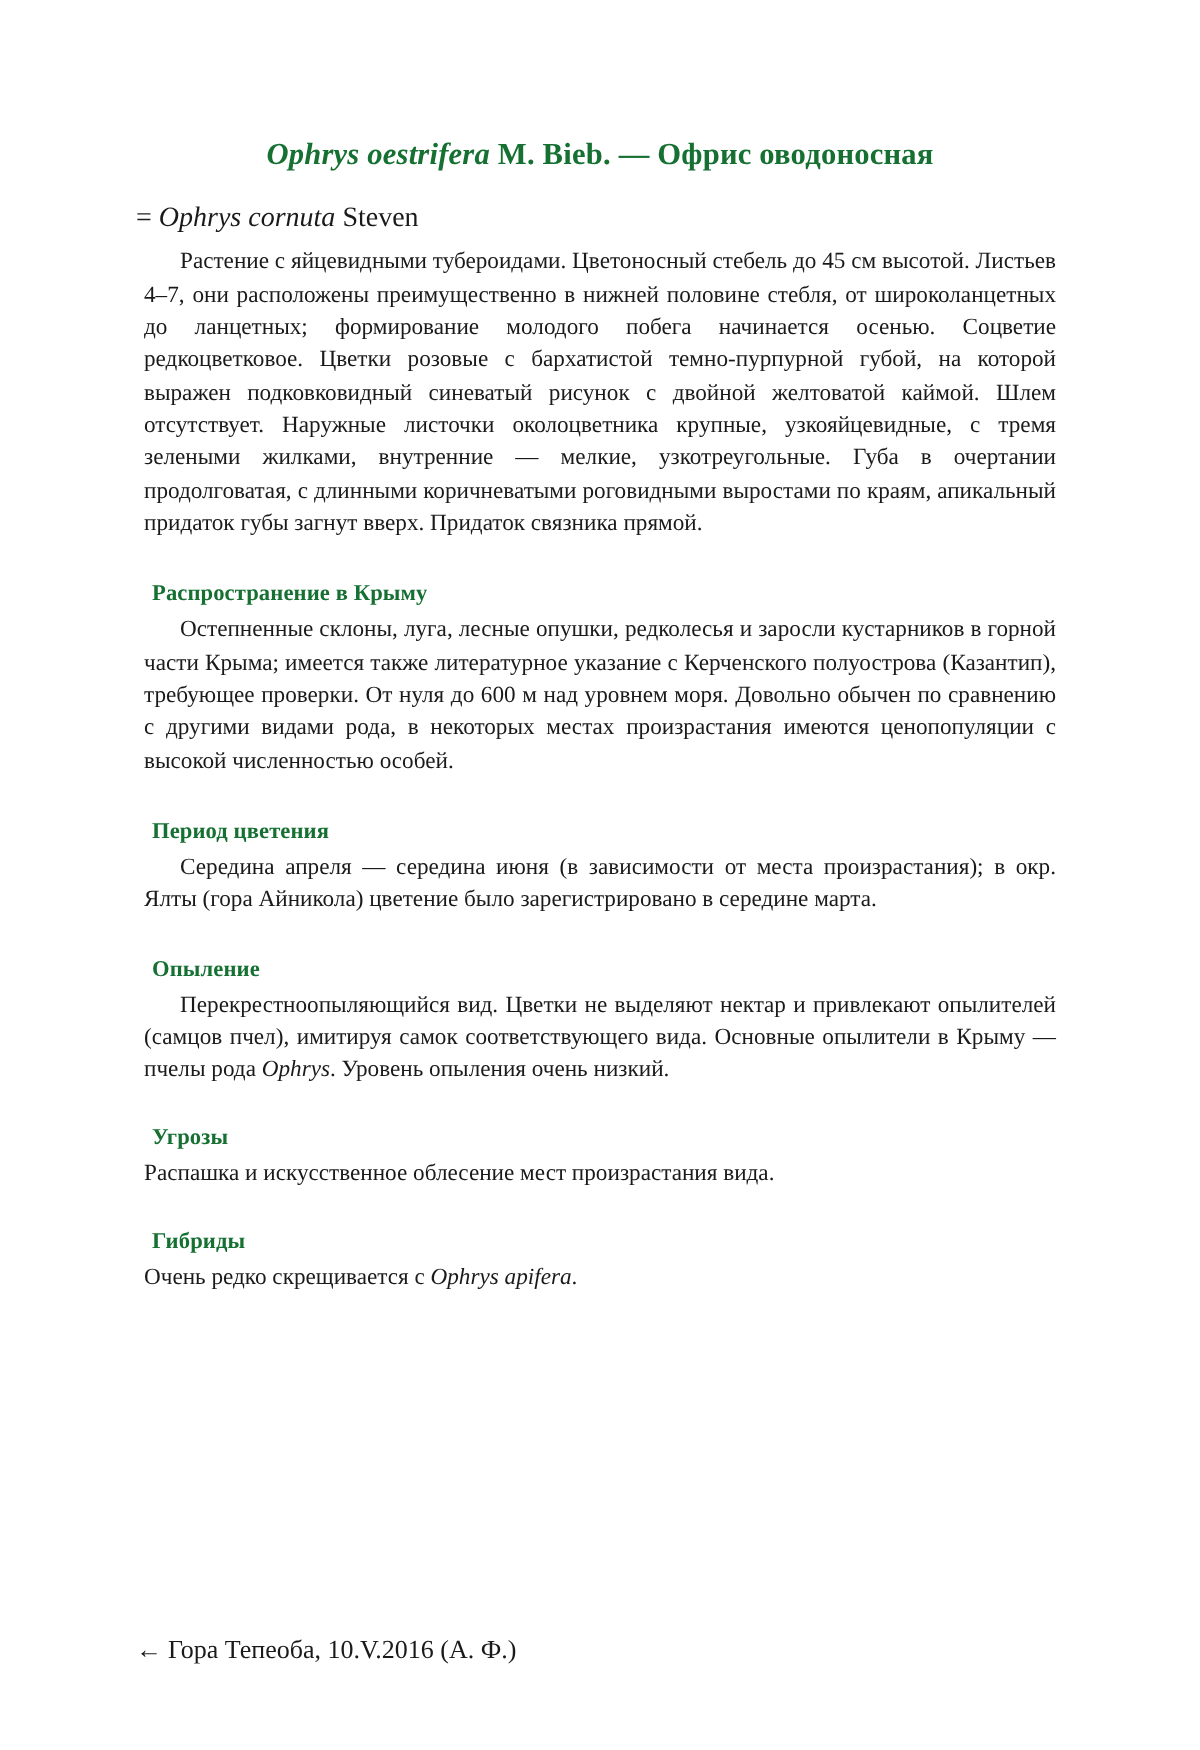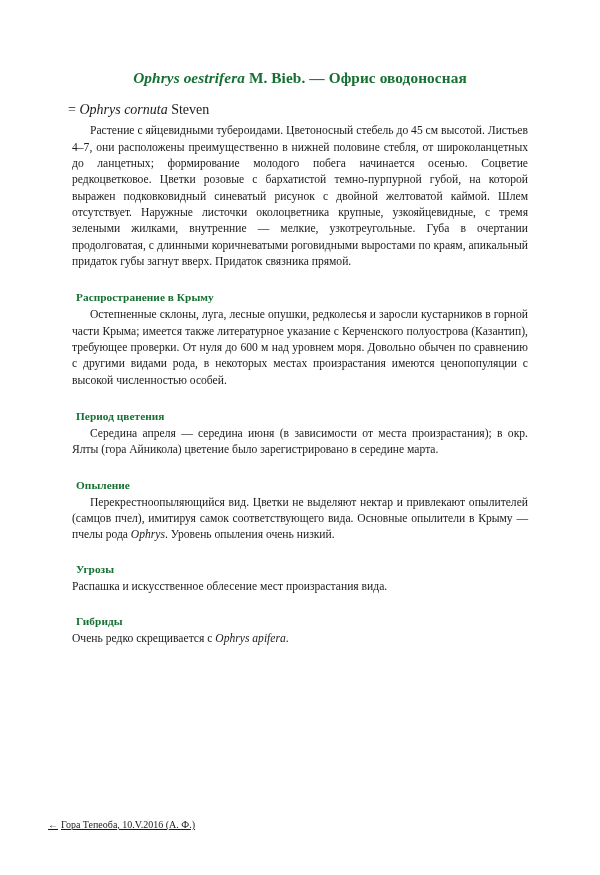--- a/index.html
+++ b/index.html
@@ -107,13 +107,12 @@
   
   .caption {
     position: absolute;
-    left: 48px;
+    left: 68px;
     top: 818px;
-    font-size: 10px;
+    font-size: 13px;
     line-height: 14px;
     color: #1a1a1a;
     white-space: nowrap;
-    text-decoration: underline;
   }
   .caption .arrow {
     font-family: "Liberation Serif", "DejaVu Serif", serif;

